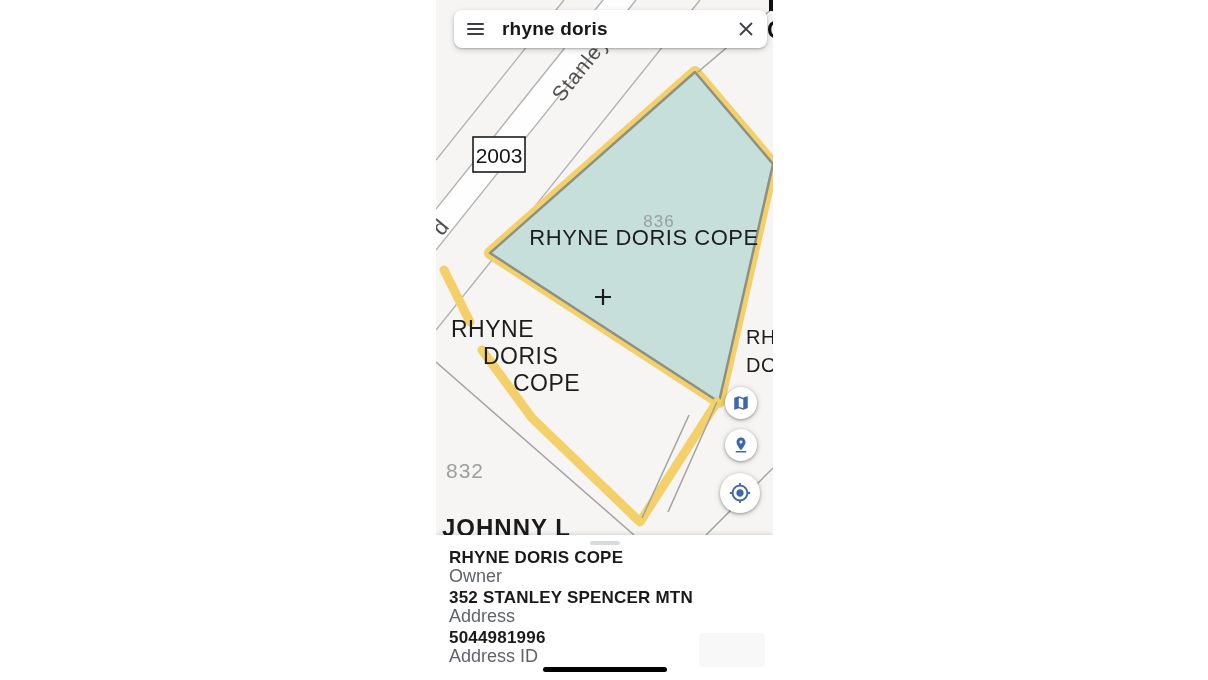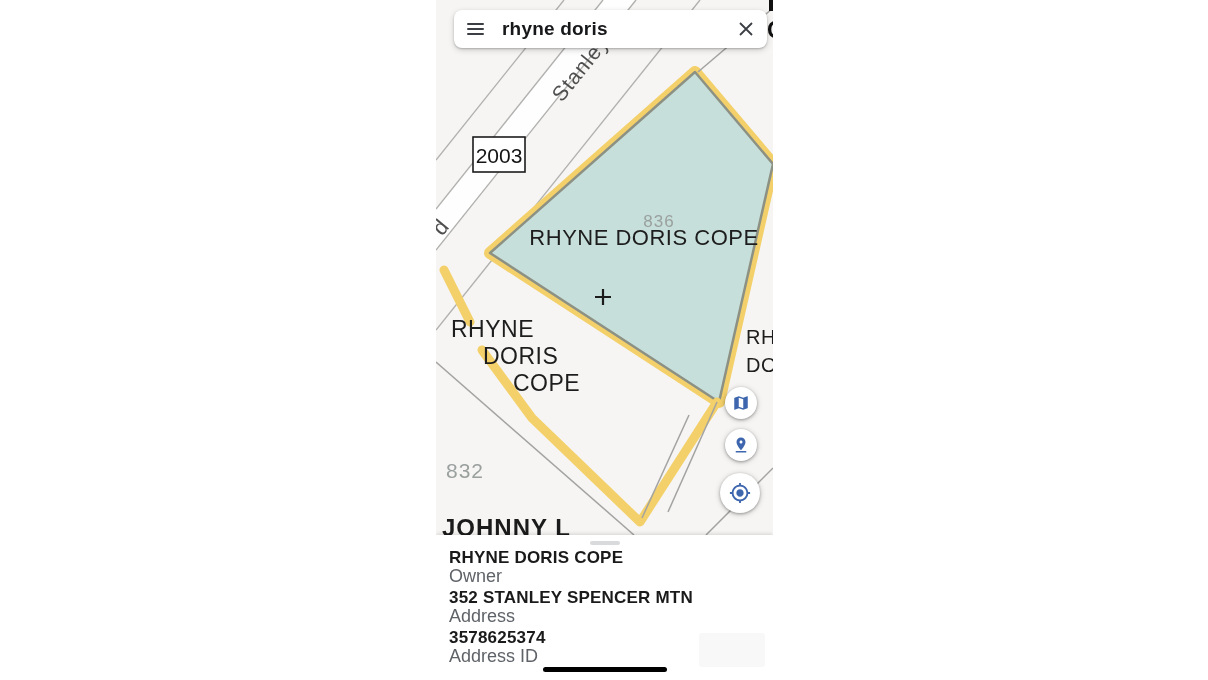--- a/index.html
+++ b/index.html
@@ -156,7 +156,7 @@
         <div class="lbl">Address</div>
       </div>
       <div>
-        <div class="val">3578625374</div>
+        <div class="val">5044981996</div>
         <div class="lbl">Address ID</div>
       </div>
     </div>

